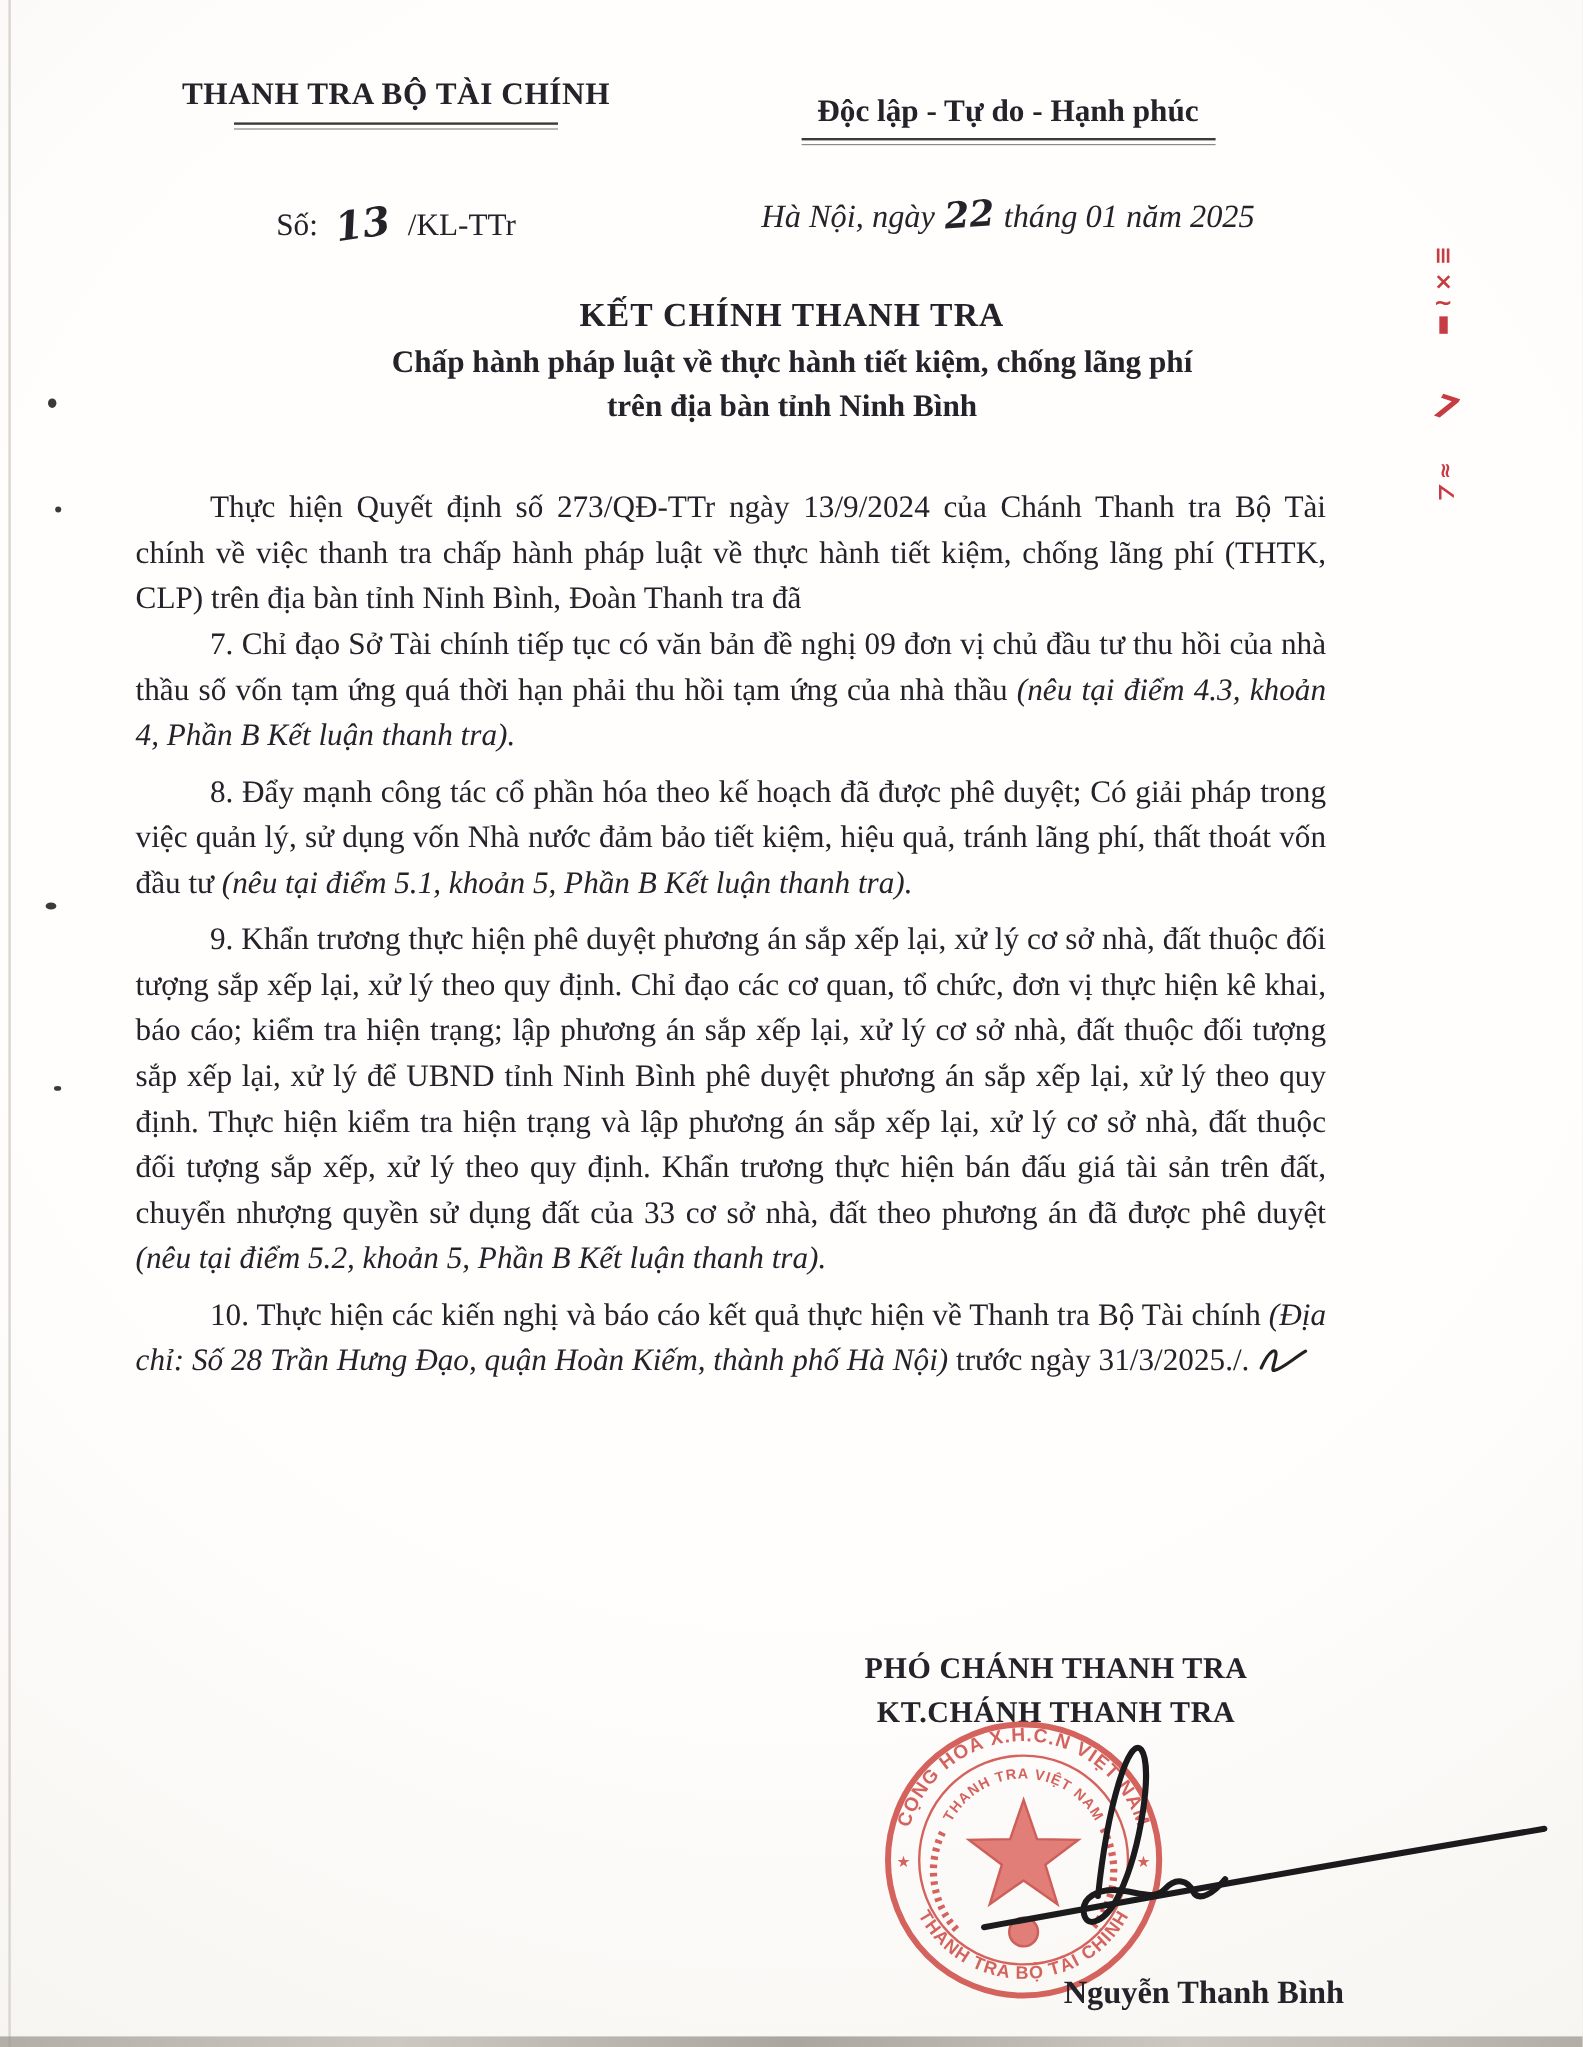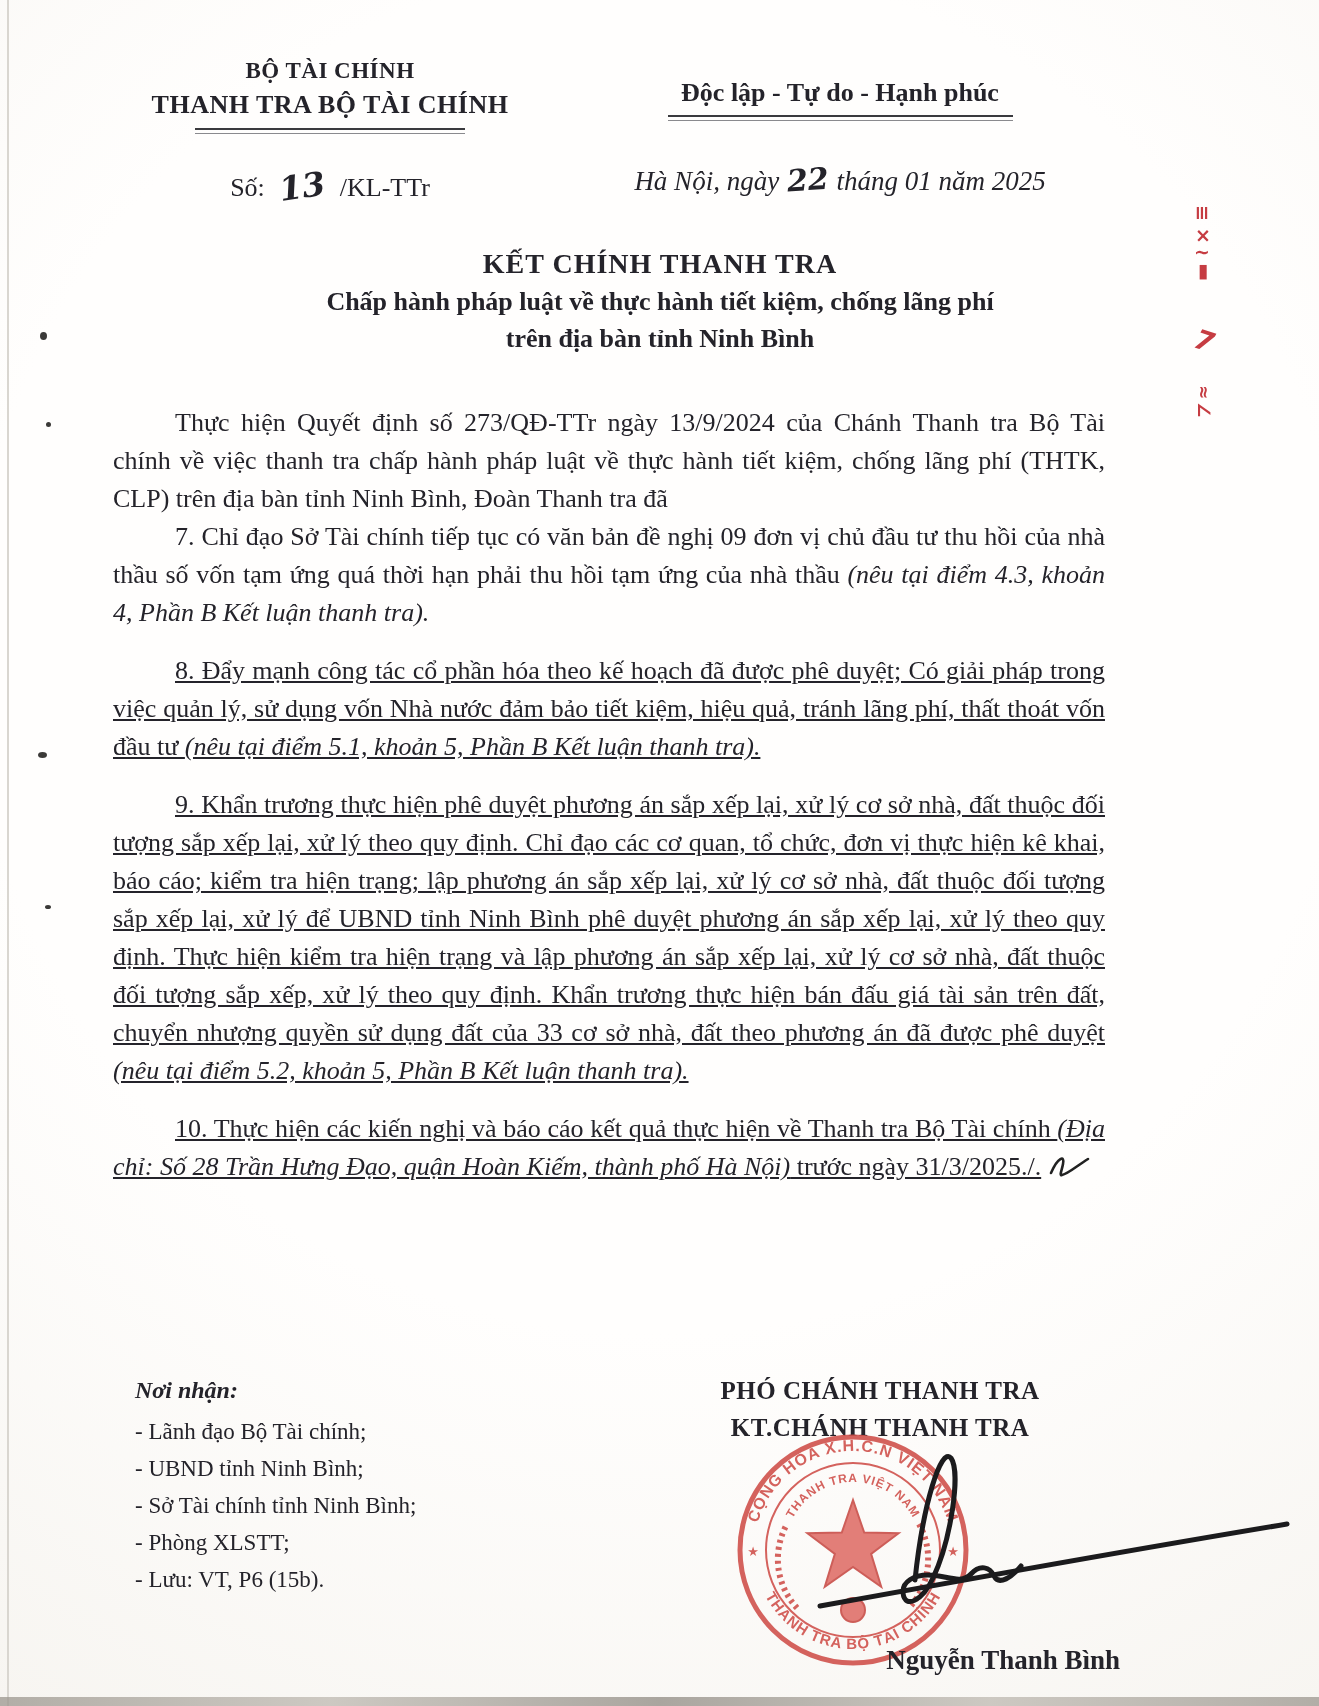--- a/index.html
+++ b/index.html
@@ -58,7 +58,6 @@
 <div class="page">
 
   <div class="hdr-left">
-    <div class="org-parent">BỘ TÀI CHÍNH</div>
     <div class="org">THANH TRA BỘ TÀI CHÍNH</div>
     <div class="rule"></div>
   </div>

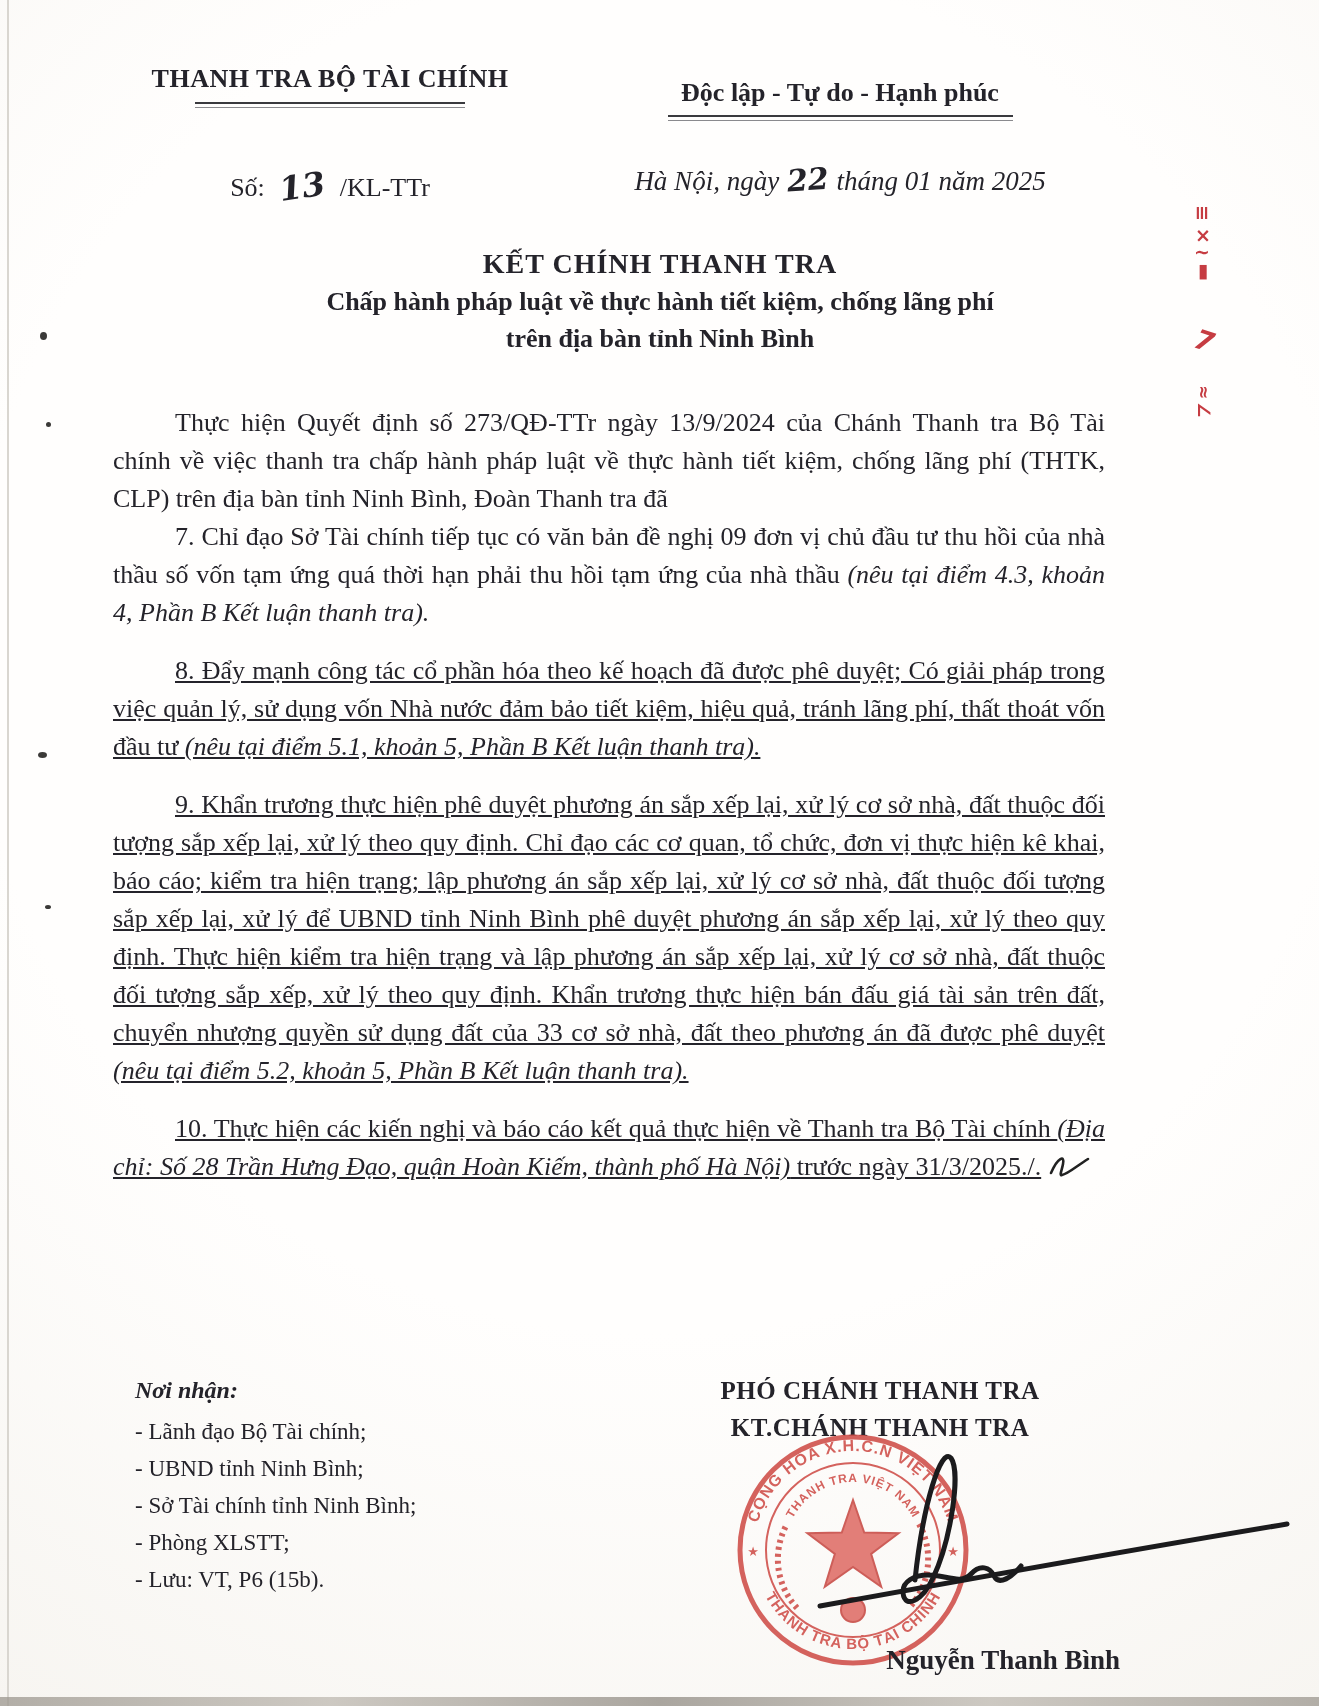--- a/index.html
+++ b/index.html
@@ -33,7 +33,7 @@
   
   .body-col{position:absolute;left:113px;top:404px;width:992px;font-size:26px;line-height:38px;text-align:justify;}
   .body-col p{margin:0;text-indent:62px;}
-  .body-col p.gap{margin-top:20px;text-decoration:underline;}
+  .body-col p.gap{margin-top:9px;}
   .it{font-style:italic;}
   .flourish{display:inline-block;vertical-align:-4px;margin-left:6px;}
   

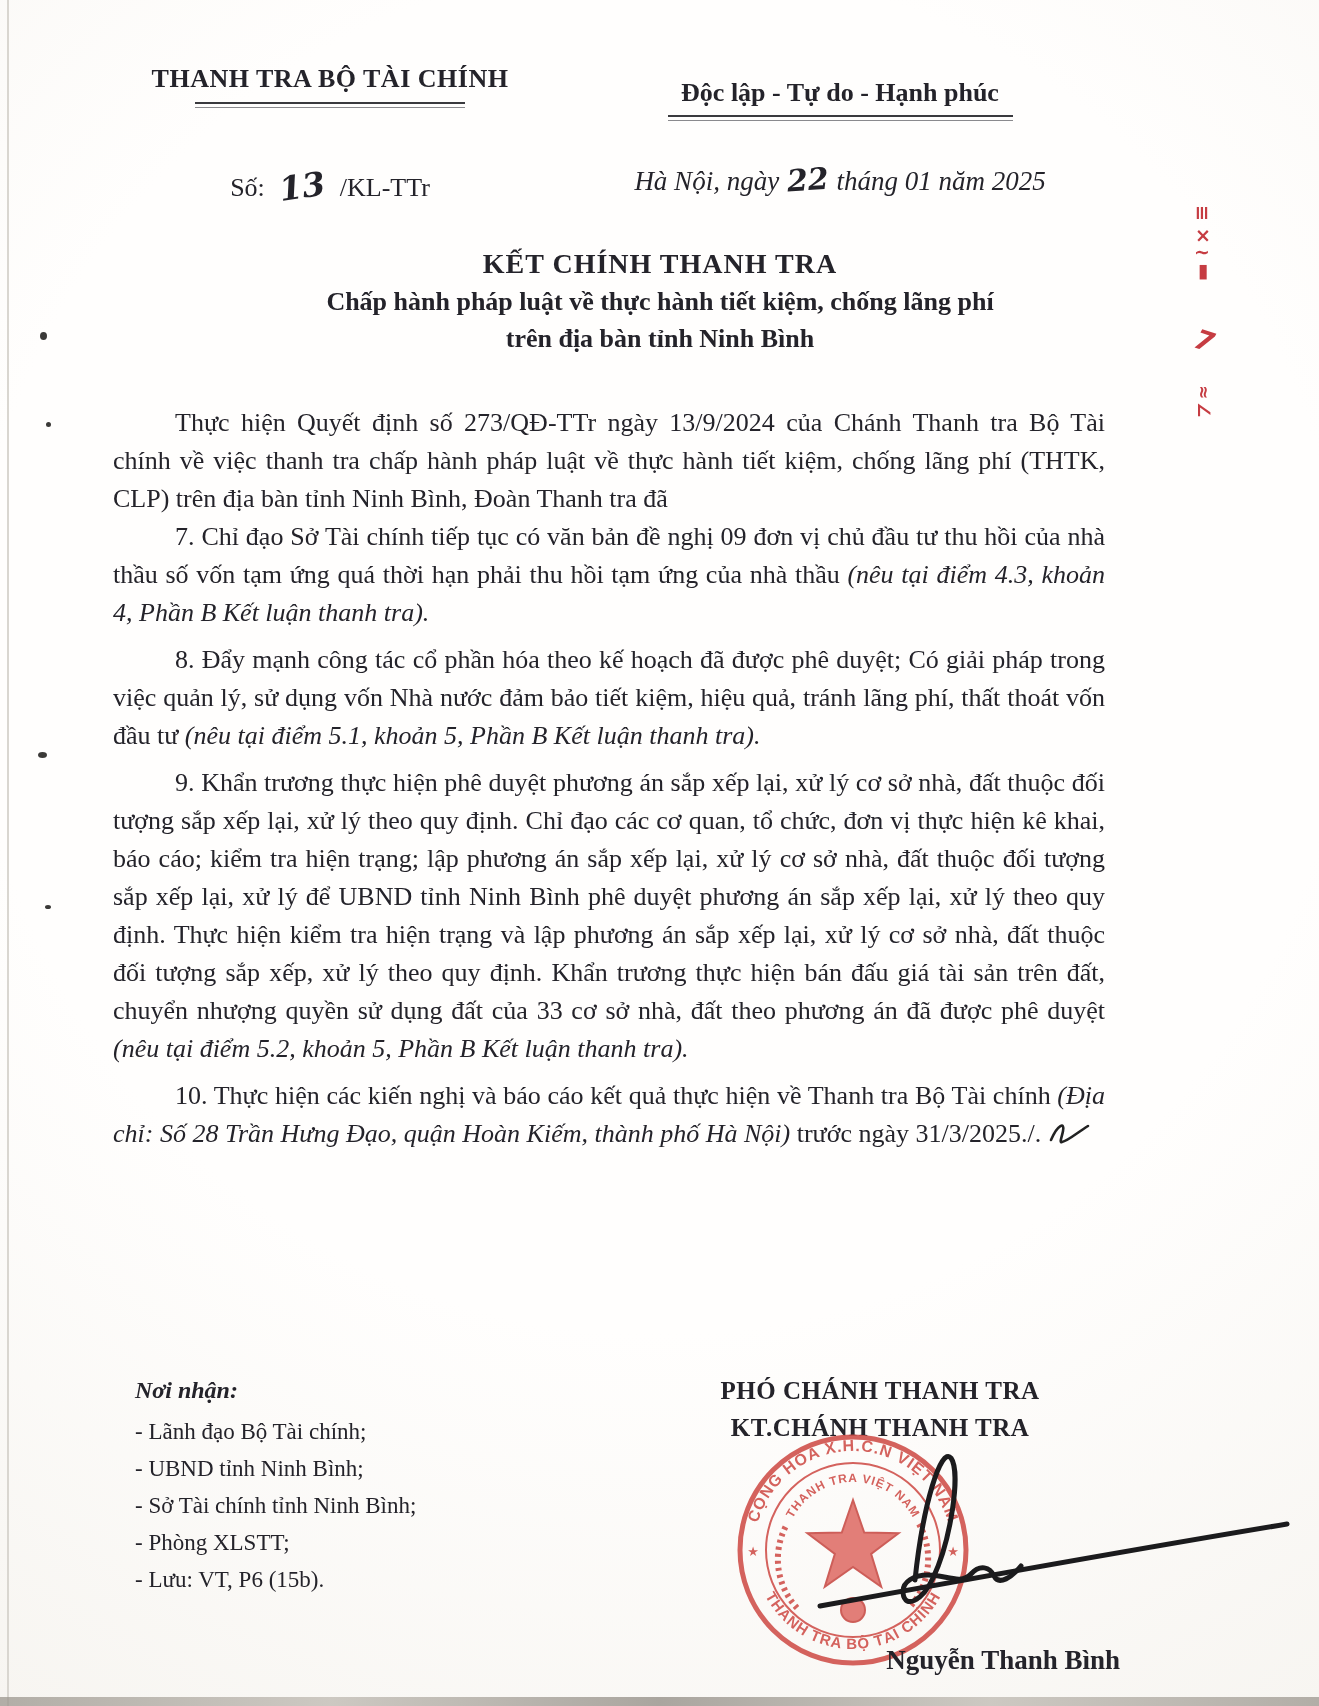--- a/index.html
+++ b/index.html
@@ -93,14 +93,6 @@
         </svg></p>
   </div>
 
-  <div class="recipients">
-    <div class="label">Nơi nhận:</div>
-    <div>- Lãnh đạo Bộ Tài chính;</div>
-    <div>- UBND tỉnh Ninh Bình;</div>
-    <div>- Sở Tài chính tỉnh Ninh Bình;</div>
-    <div>- Phòng XLSTT;</div>
-    <div>- Lưu: VT, P6 (15b).</div>
-  </div>
 
   <div class="signer">
     <div>PHÓ CHÁNH THANH TRA</div>

